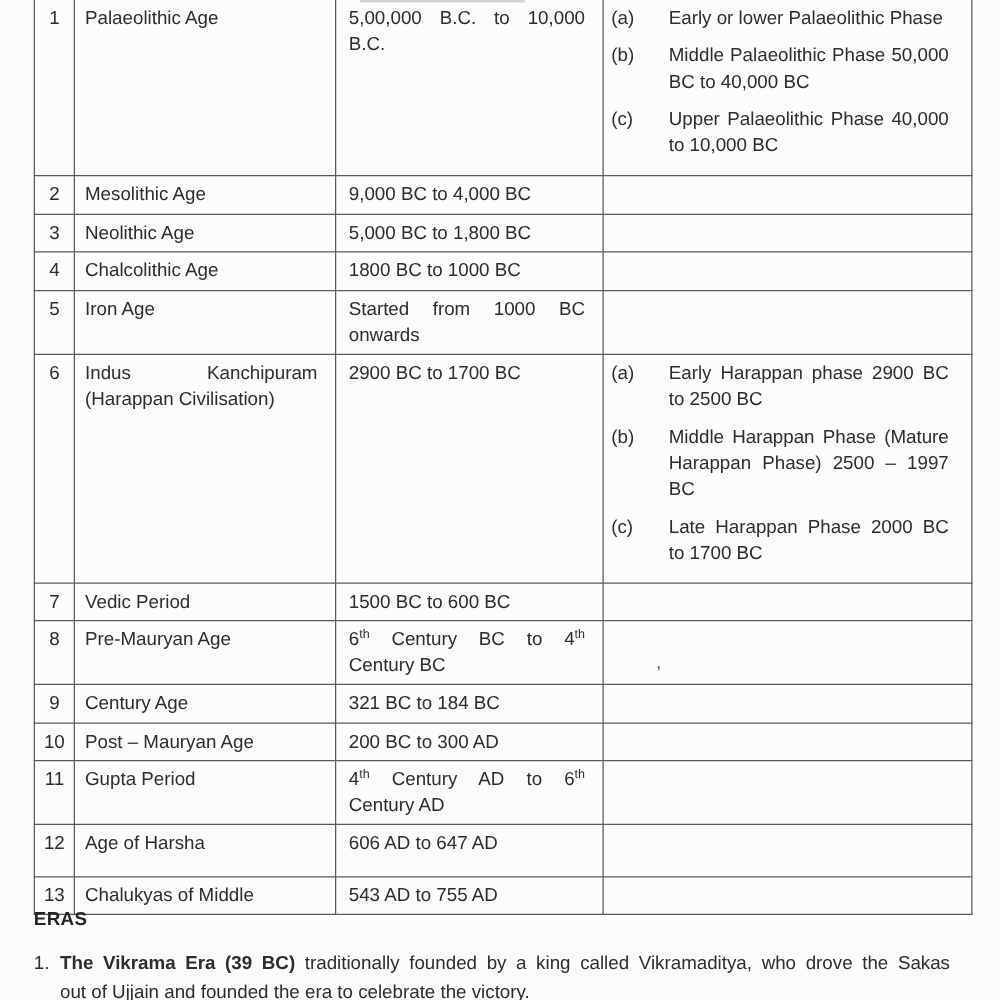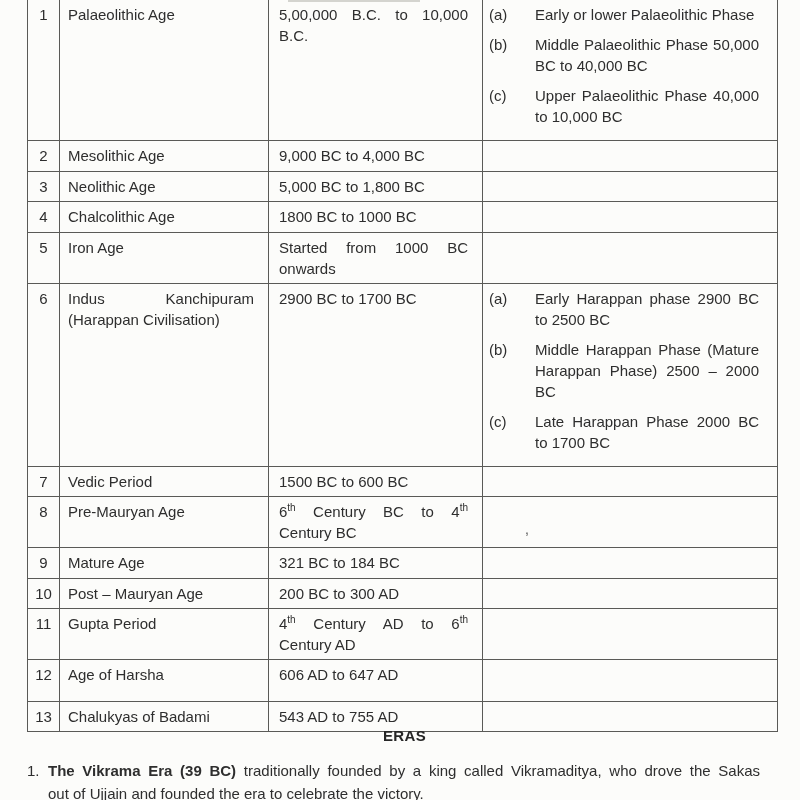--- a/index.html
+++ b/index.html
@@ -121,7 +121,7 @@
       </div>
       <div class="phase">
         <span class="phase-m">(b)</span>
-        <span class="phase-t">Middle Harappan Phase (Mature Harappan Phase) 2500 – 2000 BC</span>
+        <span class="phase-t">Middle Harappan Phase (Mature Harappan Phase) 2500 – 1997 BC</span>
       </div>
       <div class="phase">
         <span class="phase-m">(c)</span>

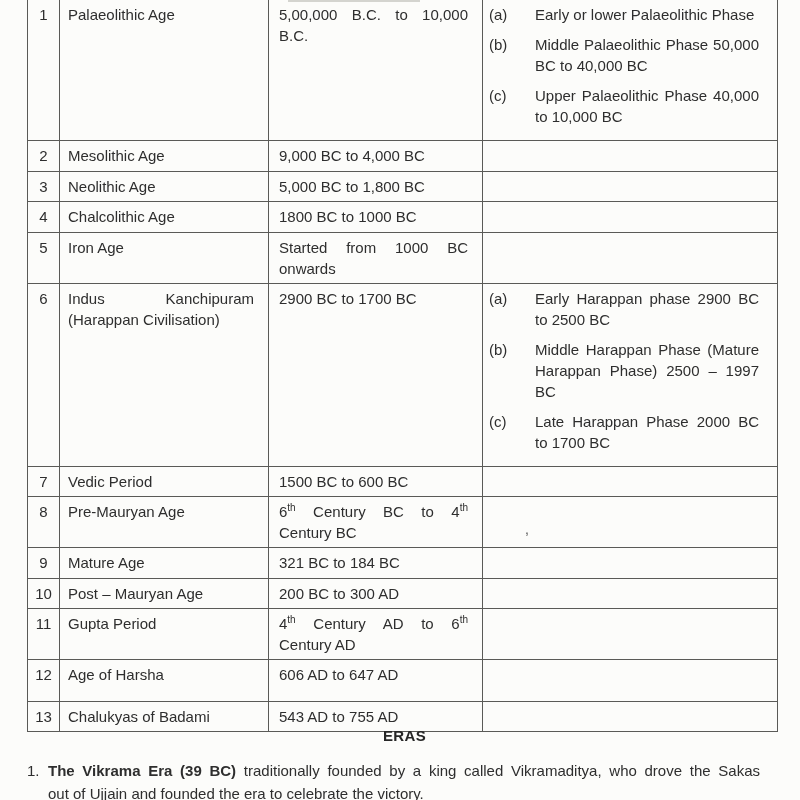--- a/index.html
+++ b/index.html
@@ -145,7 +145,7 @@
   </tr>
   <tr class="h31">
     <td class="c-num">9</td>
-    <td class="c-name">Mature Age</td>
+    <td class="c-name">Century Age</td>
     <td class="c-date">321 BC to 184 BC</td>
     <td class="c-phases"></td>
   </tr>

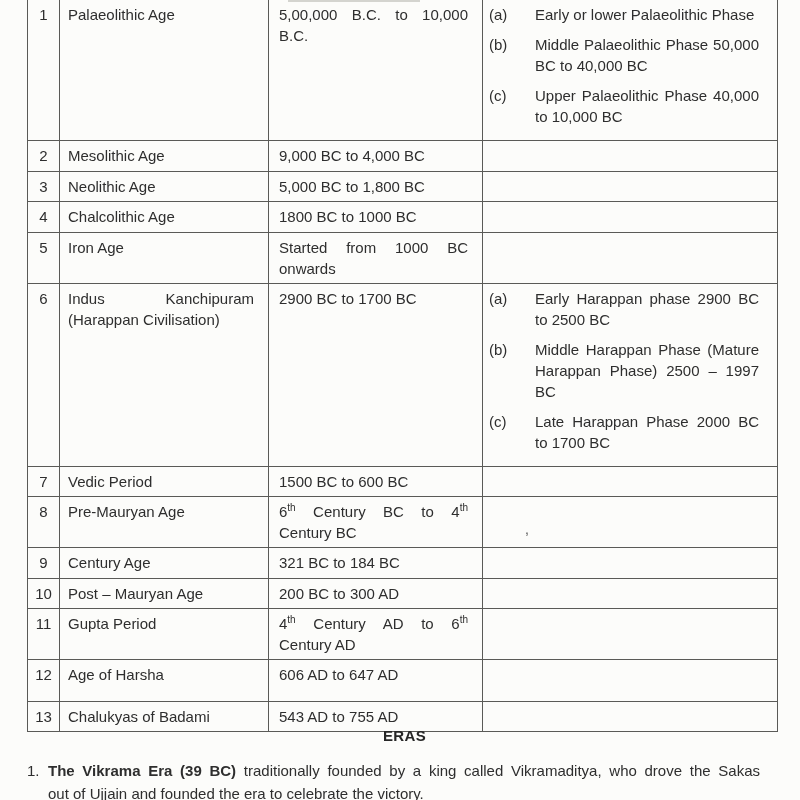--- a/index.html
+++ b/index.html
@@ -169,7 +169,7 @@
   </tr>
   <tr class="h30">
     <td class="c-num">13</td>
-    <td class="c-name">Chalukyas of Badami</td>
+    <td class="c-name">Chalukyas of Middle</td>
     <td class="c-date">543 AD to 755 AD</td>
     <td class="c-phases"></td>
   </tr>

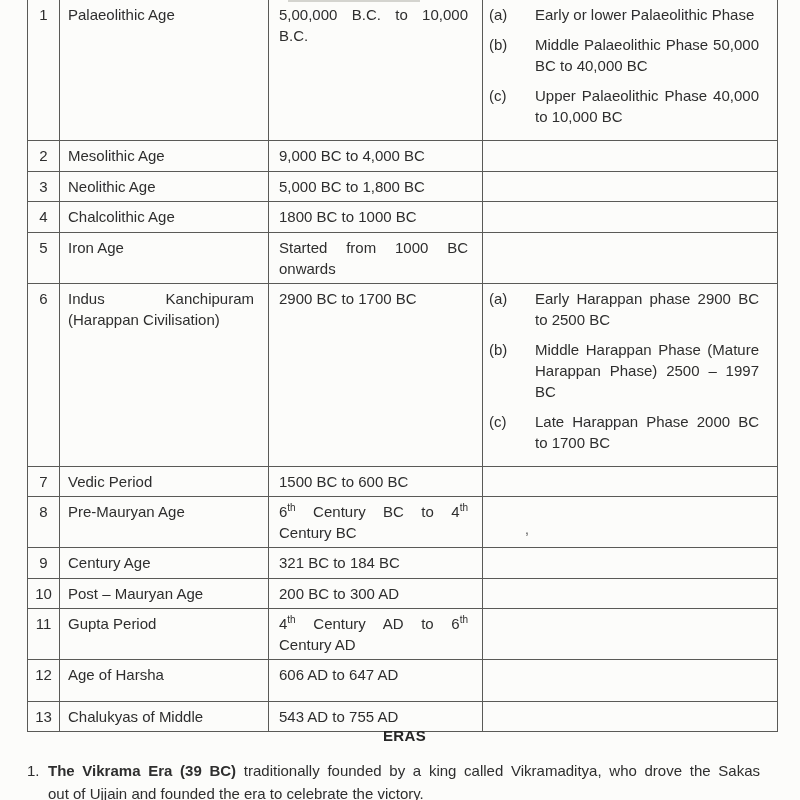--- a/index.html
+++ b/index.html
@@ -43,7 +43,7 @@
     position:absolute;left:27px;top:727px;width:755px;
   }
   .eras-heading{
-    font-size:15px;font-weight:bold;letter-spacing:.3px;color:#262626;text-align:center;
+    font-size:15px;font-weight:bold;letter-spacing:.3px;color:#262626;
   }
   .era-item{
     display:flex;margin-top:15px;font-size:15px;line-height:23px;

